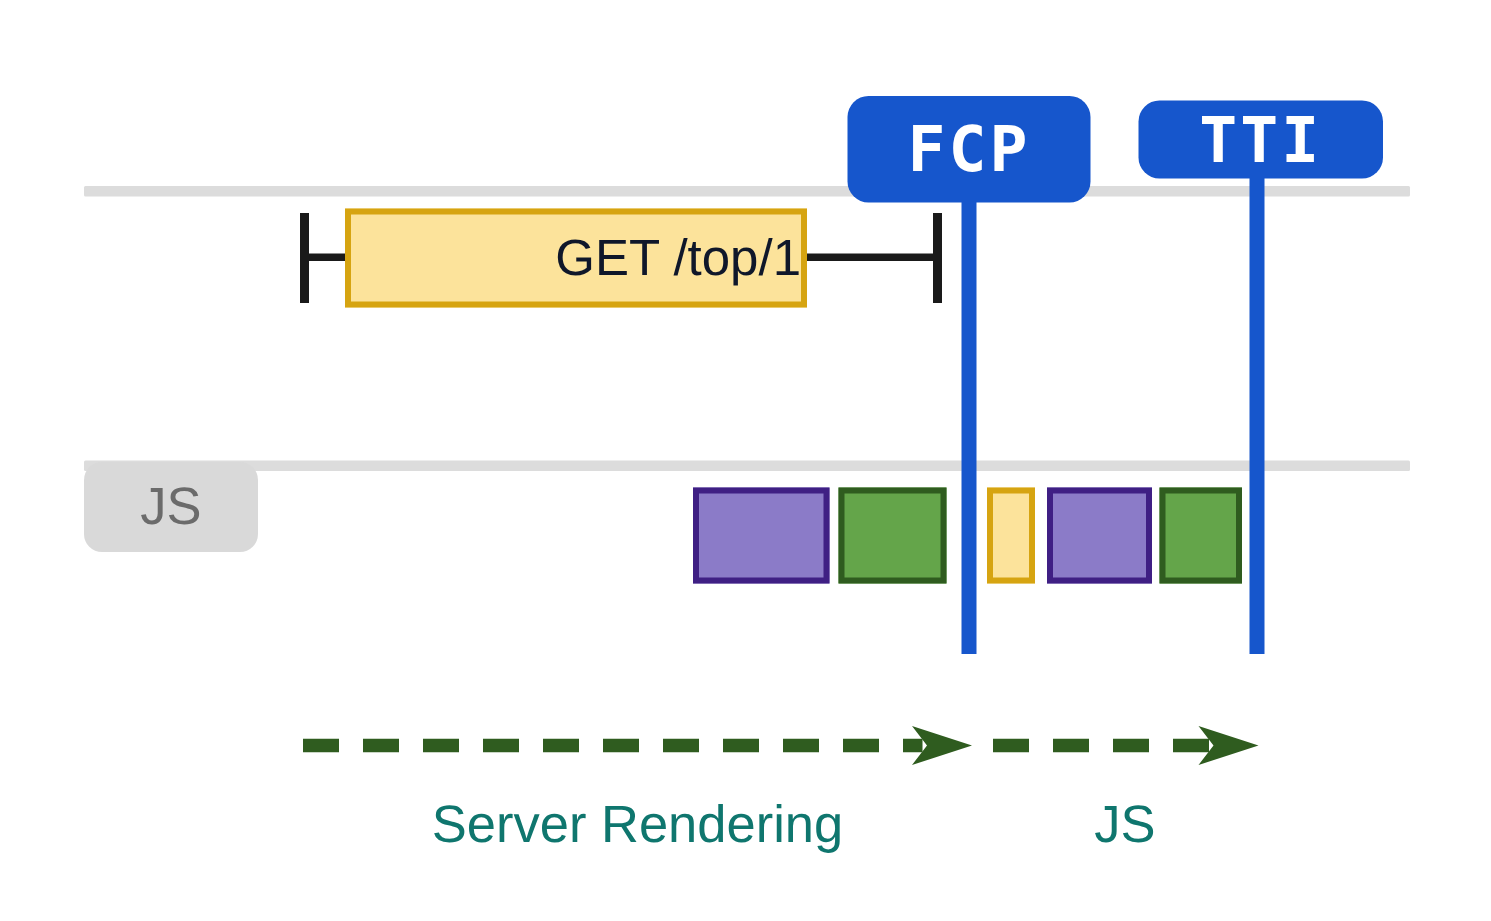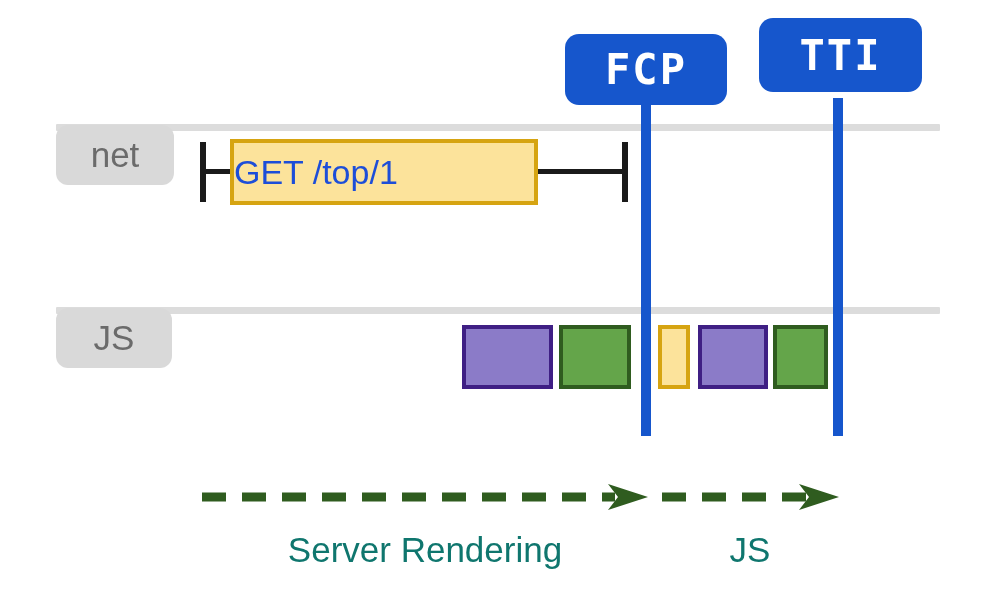--- a/index.html
+++ b/index.html
@@ -104,6 +104,7 @@
     font-weight: bold;
     font-size: 42px;
     letter-spacing: 2px;
+    margin-top: 30px;
   }
 
   

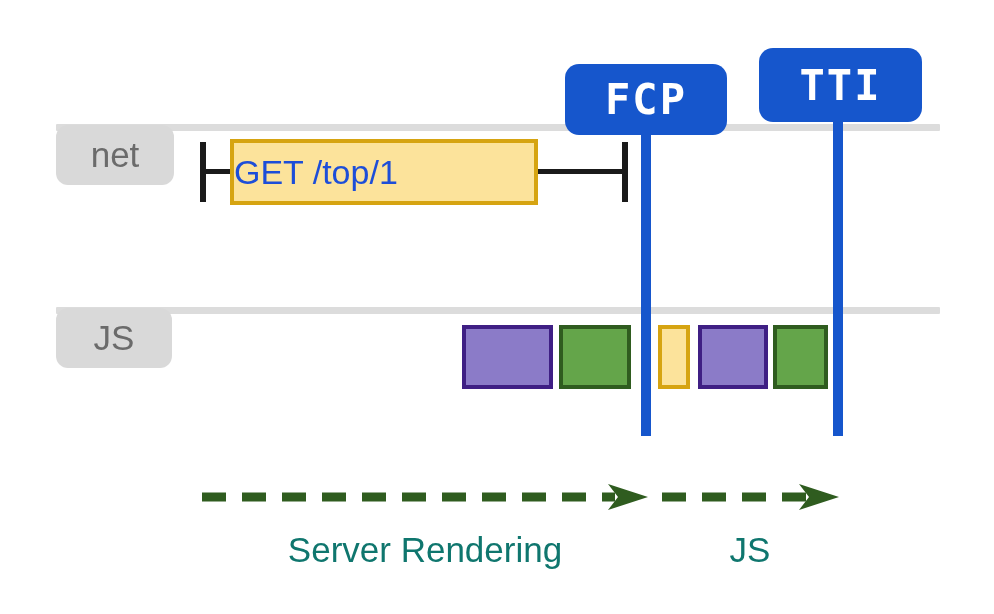--- a/index.html
+++ b/index.html
@@ -159,7 +159,7 @@
   </div>
 
   <div class="marker-line" style="left:833px; top:98px; height:338px;"></div>
-  <div class="marker-badge" style="left:759px; top:18px; width:163px; height:74px;">
+  <div class="marker-badge" style="left:759px; top:37px; width:163px; height:52px;">
     <span>TTI</span>
   </div>
 

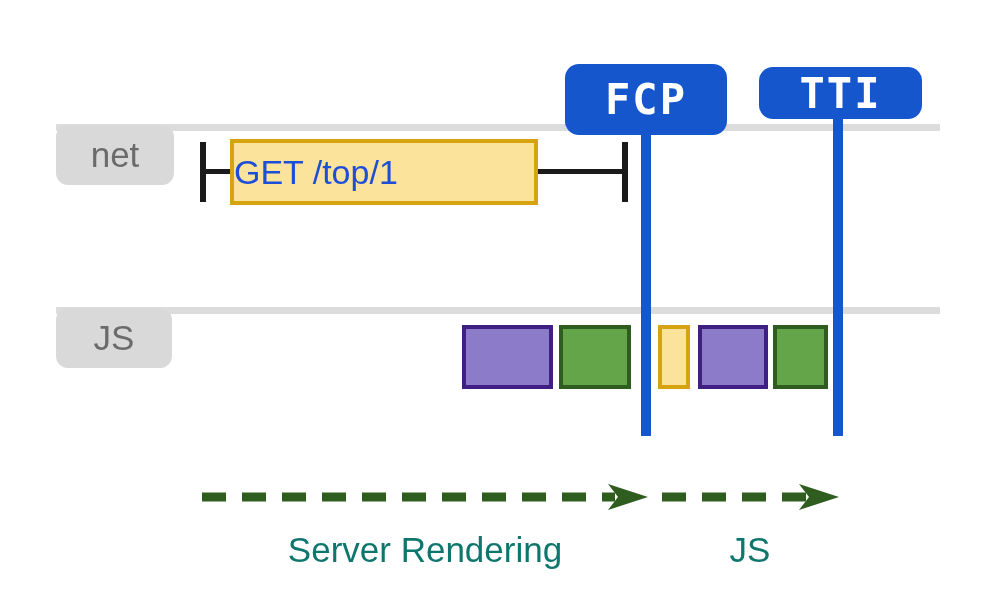--- a/index.html
+++ b/index.html
@@ -128,9 +128,6 @@
 
   <div class="lane-rule" style="left:56px; top:124px; width:884px;"></div>
 
-  <div class="lane-chip" style="left:56px; top:125px; width:118px; height:60px;">
-    <span>net</span>
-  </div>
 
   <div class="net-cap" style="left:200px; top:142px; height:60px;"></div>
   <div class="net-whisker-line" style="left:200px; top:169px; width:428px;"></div>

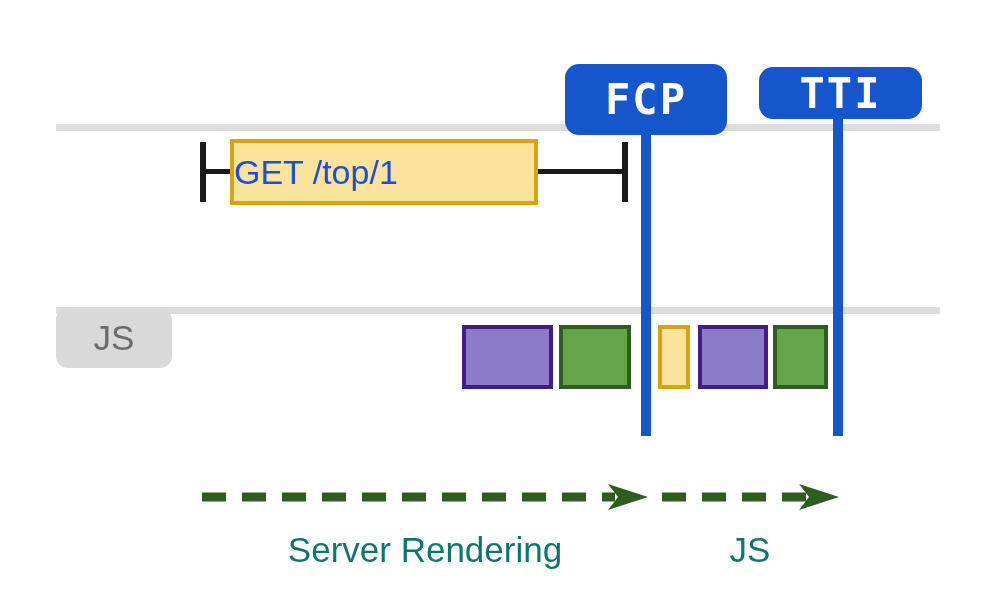--- a/index.html
+++ b/index.html
@@ -61,10 +61,10 @@
     border: 4px solid #d6a411;
     display: flex;
     align-items: center;
-    justify-content: flex-start;
+    justify-content: flex-end;
     box-sizing: border-box;
     font-size: 34px;
-    color: #1d4ed8;
+    color: #0f172a;
     font-family: "Liberation Sans", sans-serif;
   }
 

